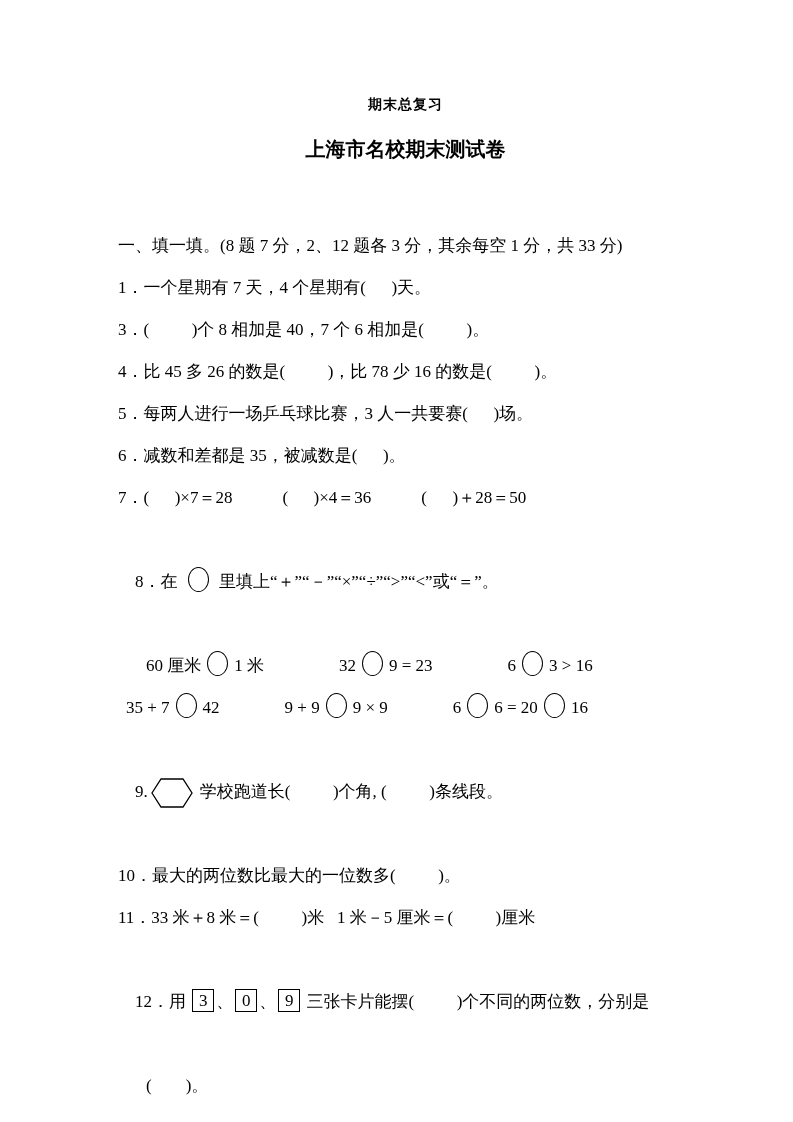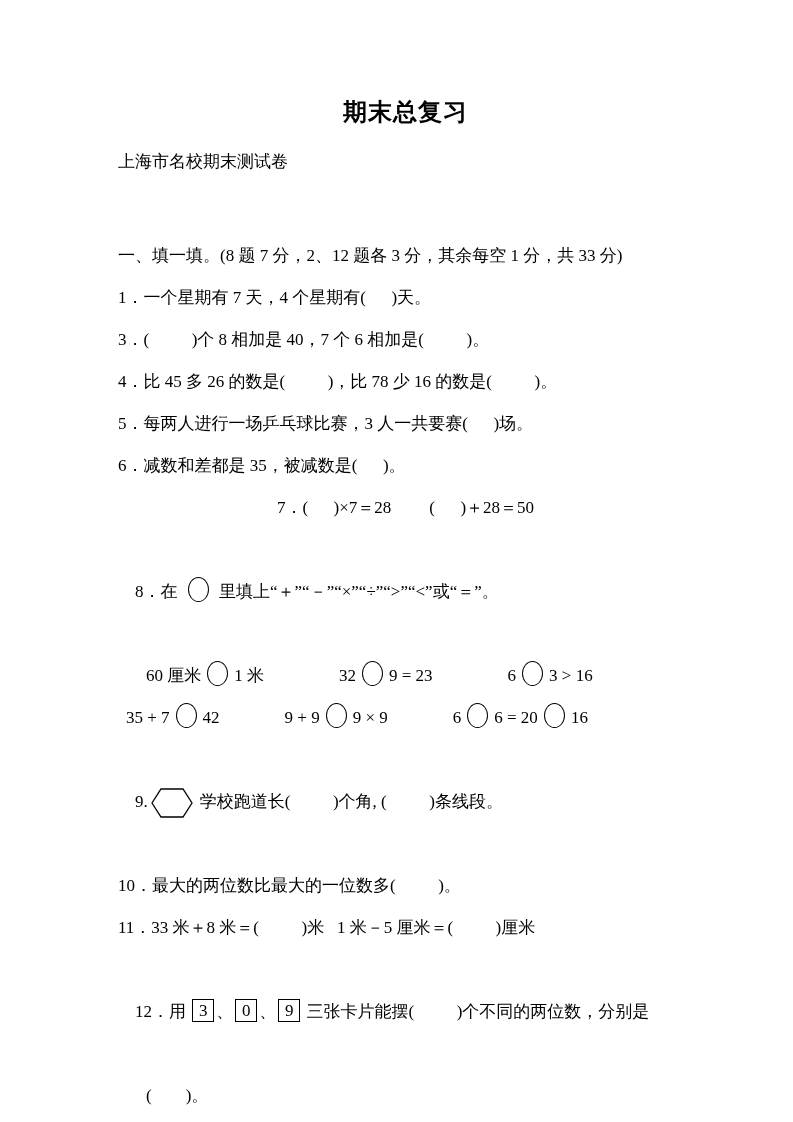--- a/index.html
+++ b/index.html
@@ -16,7 +16,7 @@
   }
   .title {
     text-align: center;
-    font-size: 24px;
+    font-size: 14px;
     font-weight: 700;
     margin: 0 0 22px 0;
     letter-spacing: 1px;

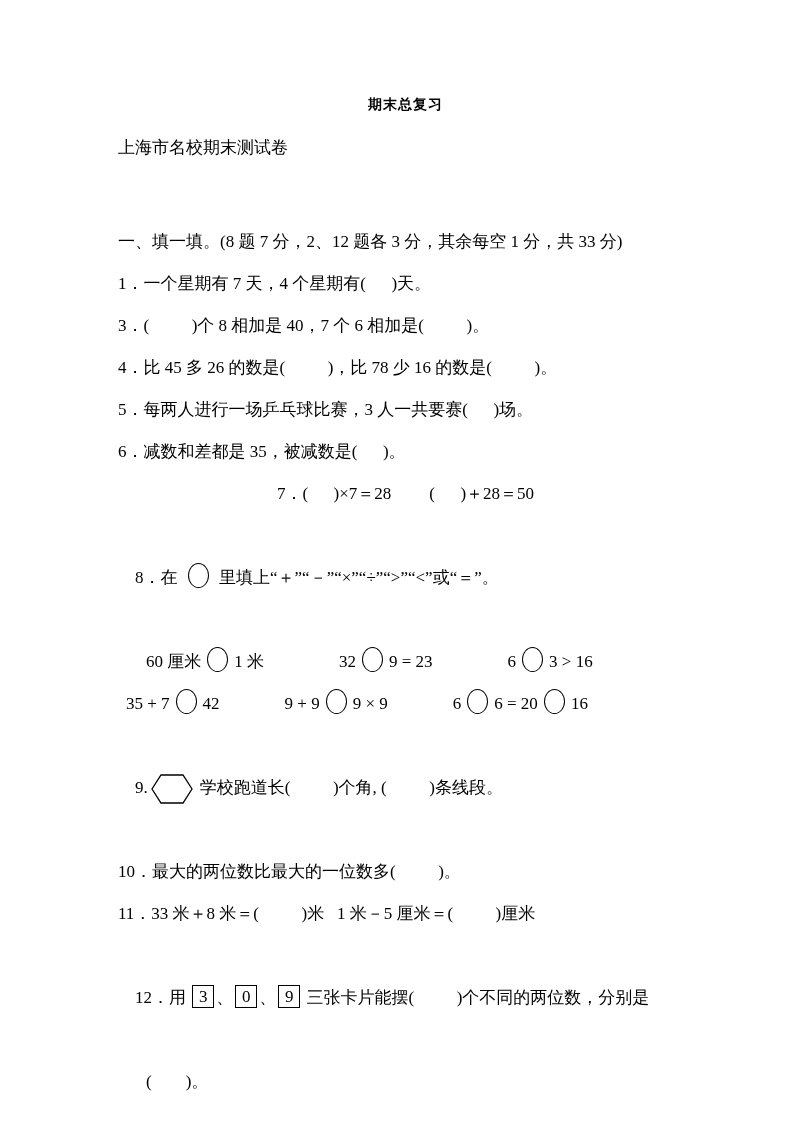--- a/index.html
+++ b/index.html
@@ -22,8 +22,9 @@
     letter-spacing: 1px;
   }
   .subtitle {
-    font-size: 17px;
-    font-weight: 400;
+    text-align: center;
+    font-size: 20px;
+    font-weight: 700;
     margin: 0 0 62px 0;
   }
   .line {

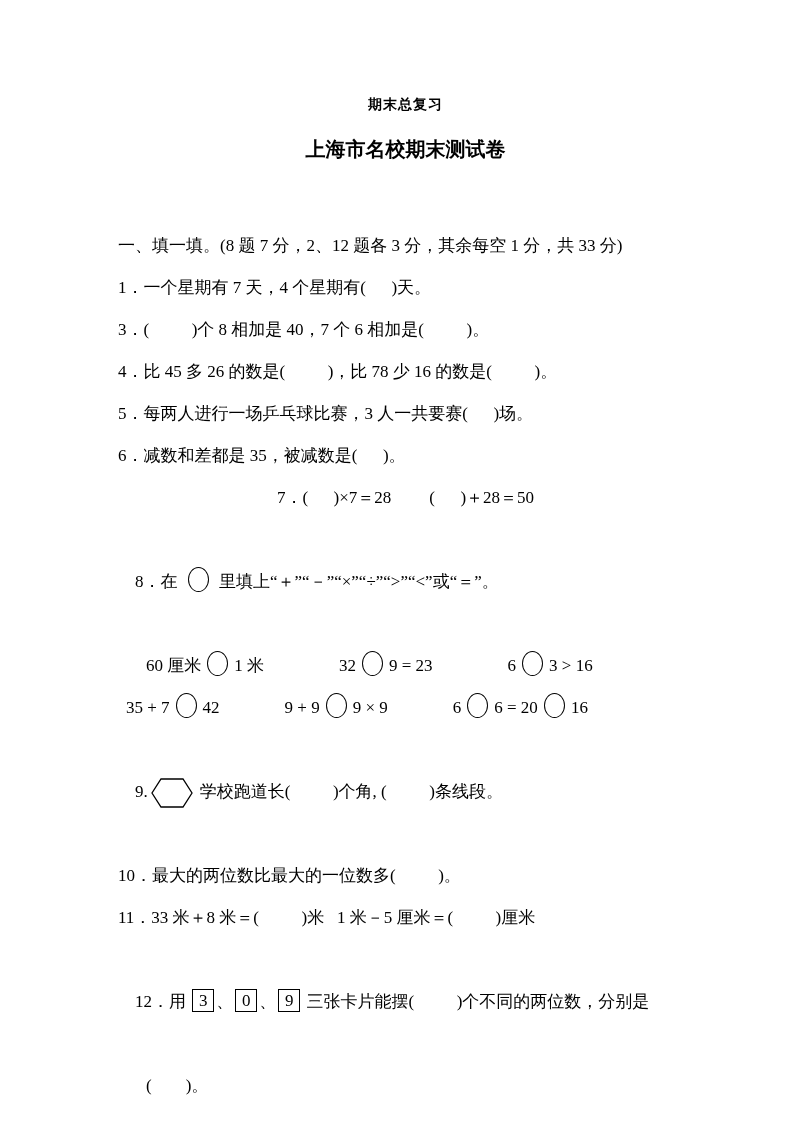--- a/index.html
+++ b/index.html
@@ -32,7 +32,7 @@
     white-space: pre-wrap;
   }
   .flexrow { display: flex; align-items: baseline; }
-  .q7row  { gap: 38px; justify-content: center; }
+  .q7row  { gap: 50px; }
   .q8row1 { gap: 75px; padding-left: 28px; }
   .q8row2 { gap: 65px; padding-left: 8px; }
   .indent { padding-left: 28px; }

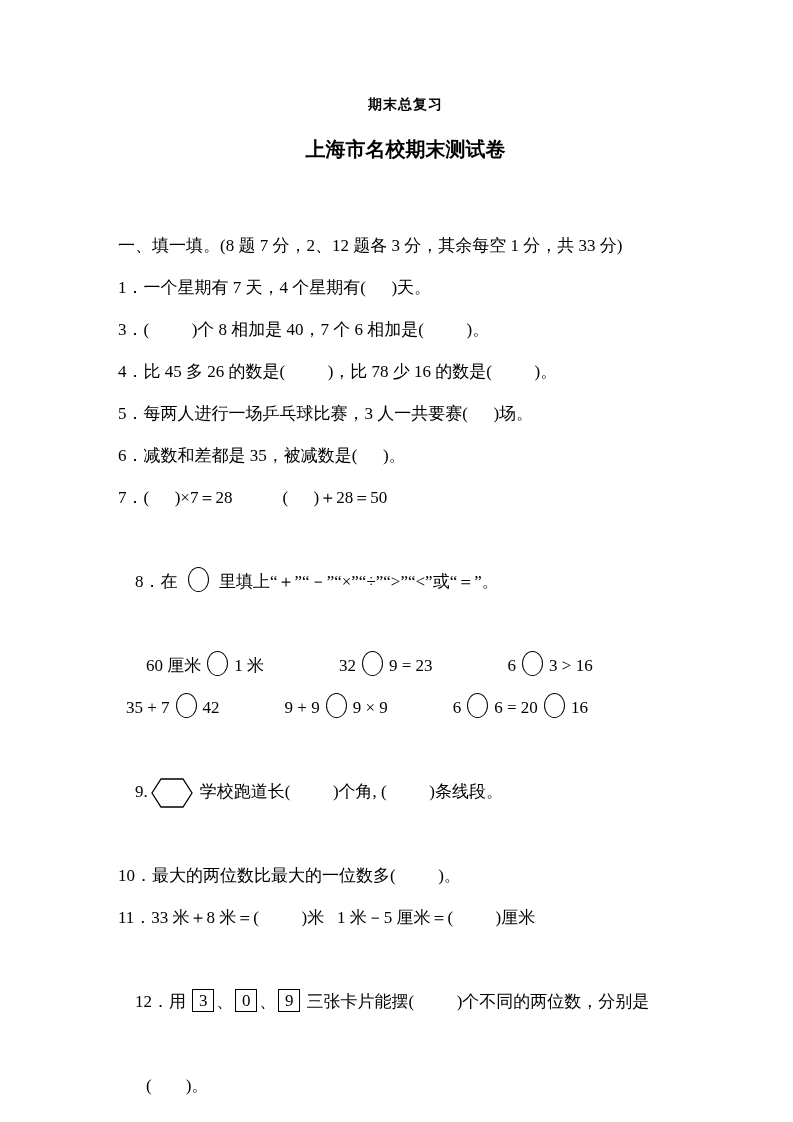--- a/index.html
+++ b/index.html
@@ -79,6 +79,7 @@
 
   <div class="line flexrow q7row">
     <span>7．(      )×7＝28</span>
+    <span>(      )×4＝36</span>
     <span>(      )＋28＝50</span>
   </div>
 

